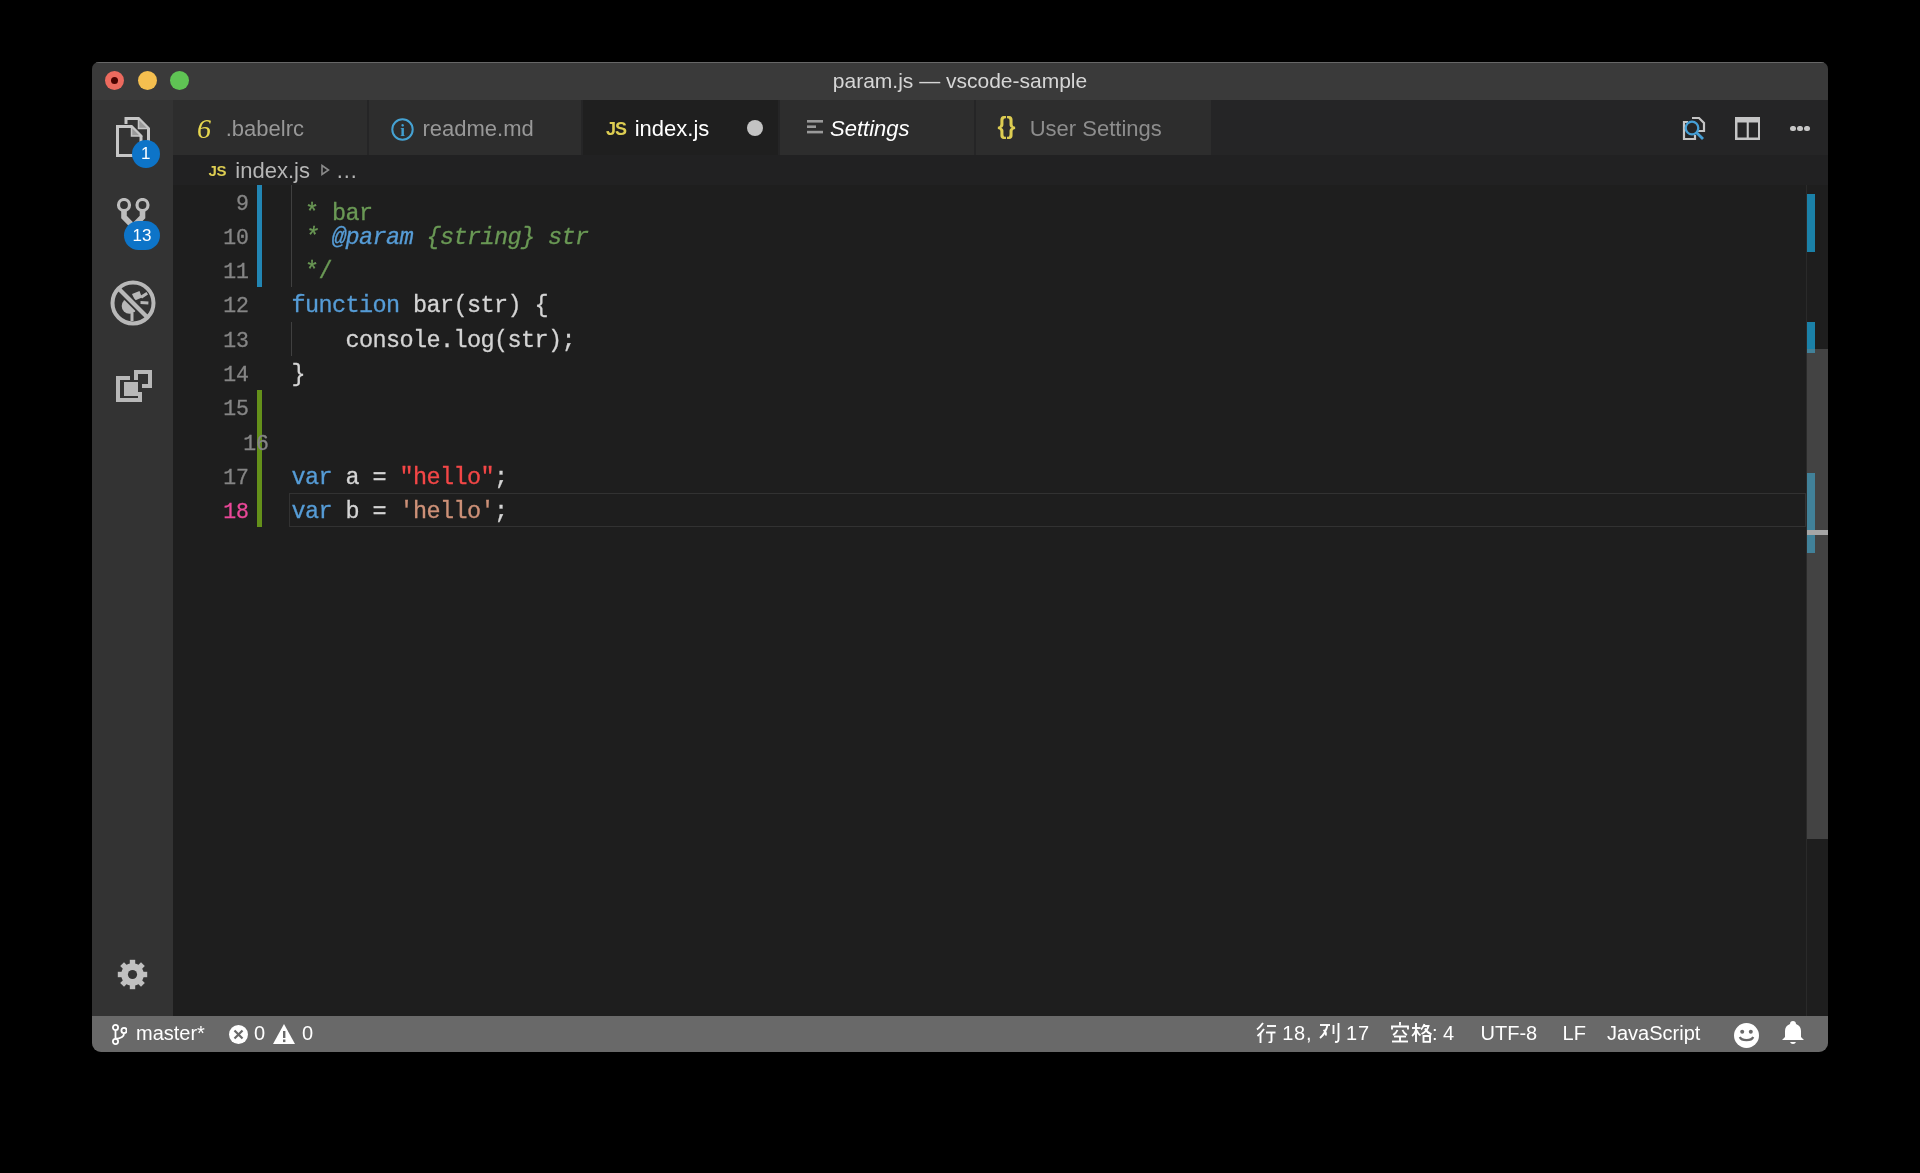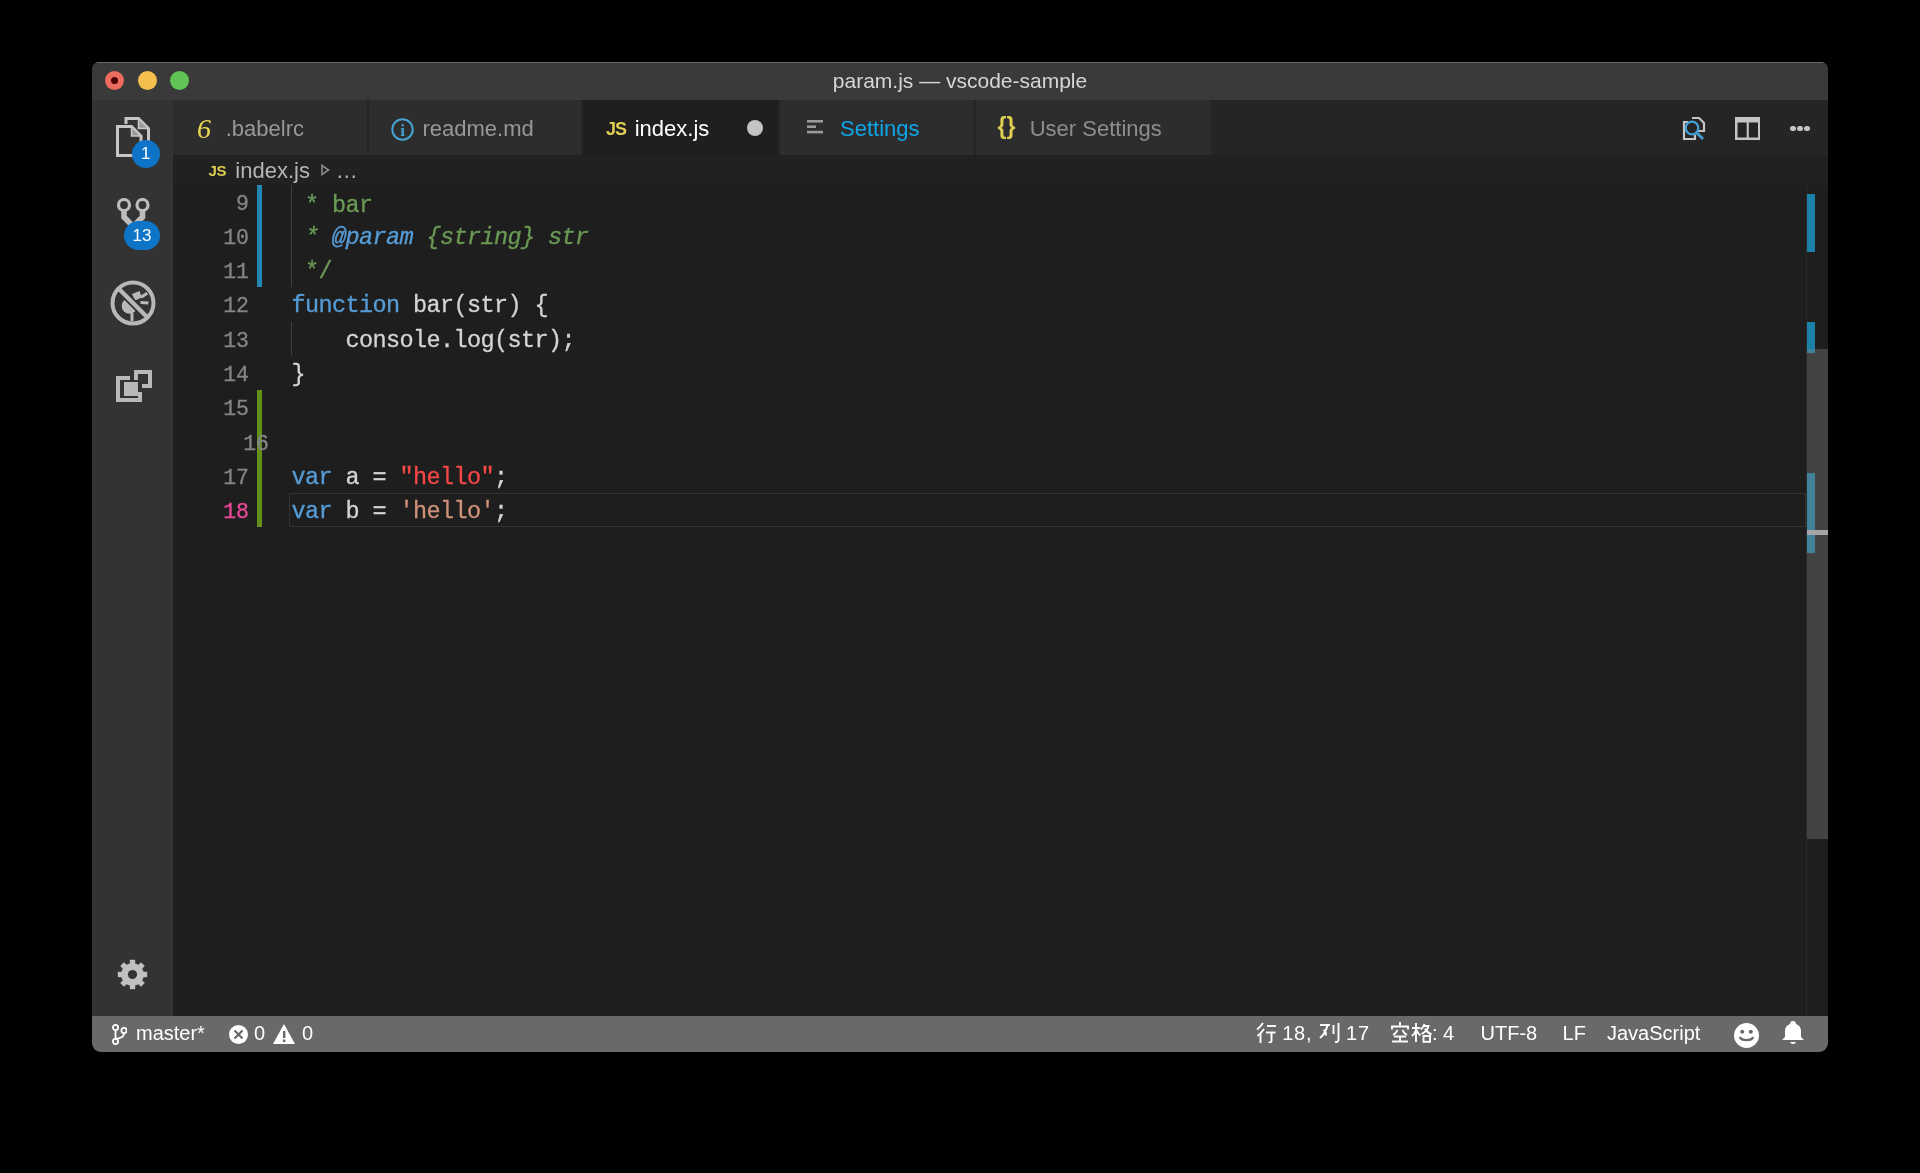--- a/index.html
+++ b/index.html
@@ -62,7 +62,7 @@
         <rect x="0" y="5.4" width="9" height="2.6" fill="#9a9a9a"></rect>
         <rect x="0" y="10.8" width="16" height="2.6" fill="#9a9a9a"></rect>
       </svg>
-      <div class="abs tabtxt" style="left:60px;color:#0ea5e9;">Settings</div>
+      <div class="abs tabtxt" style="left:50px;font-style:italic;color:#ffffff;">Settings</div>
     </div>
     <div class="abs tab" style="left:802.5px;width:235px;">
       <div class="abs" style="left:22px;top:13px;font-size:23px;font-weight:bold;color:#ddcd52;">{}</div>

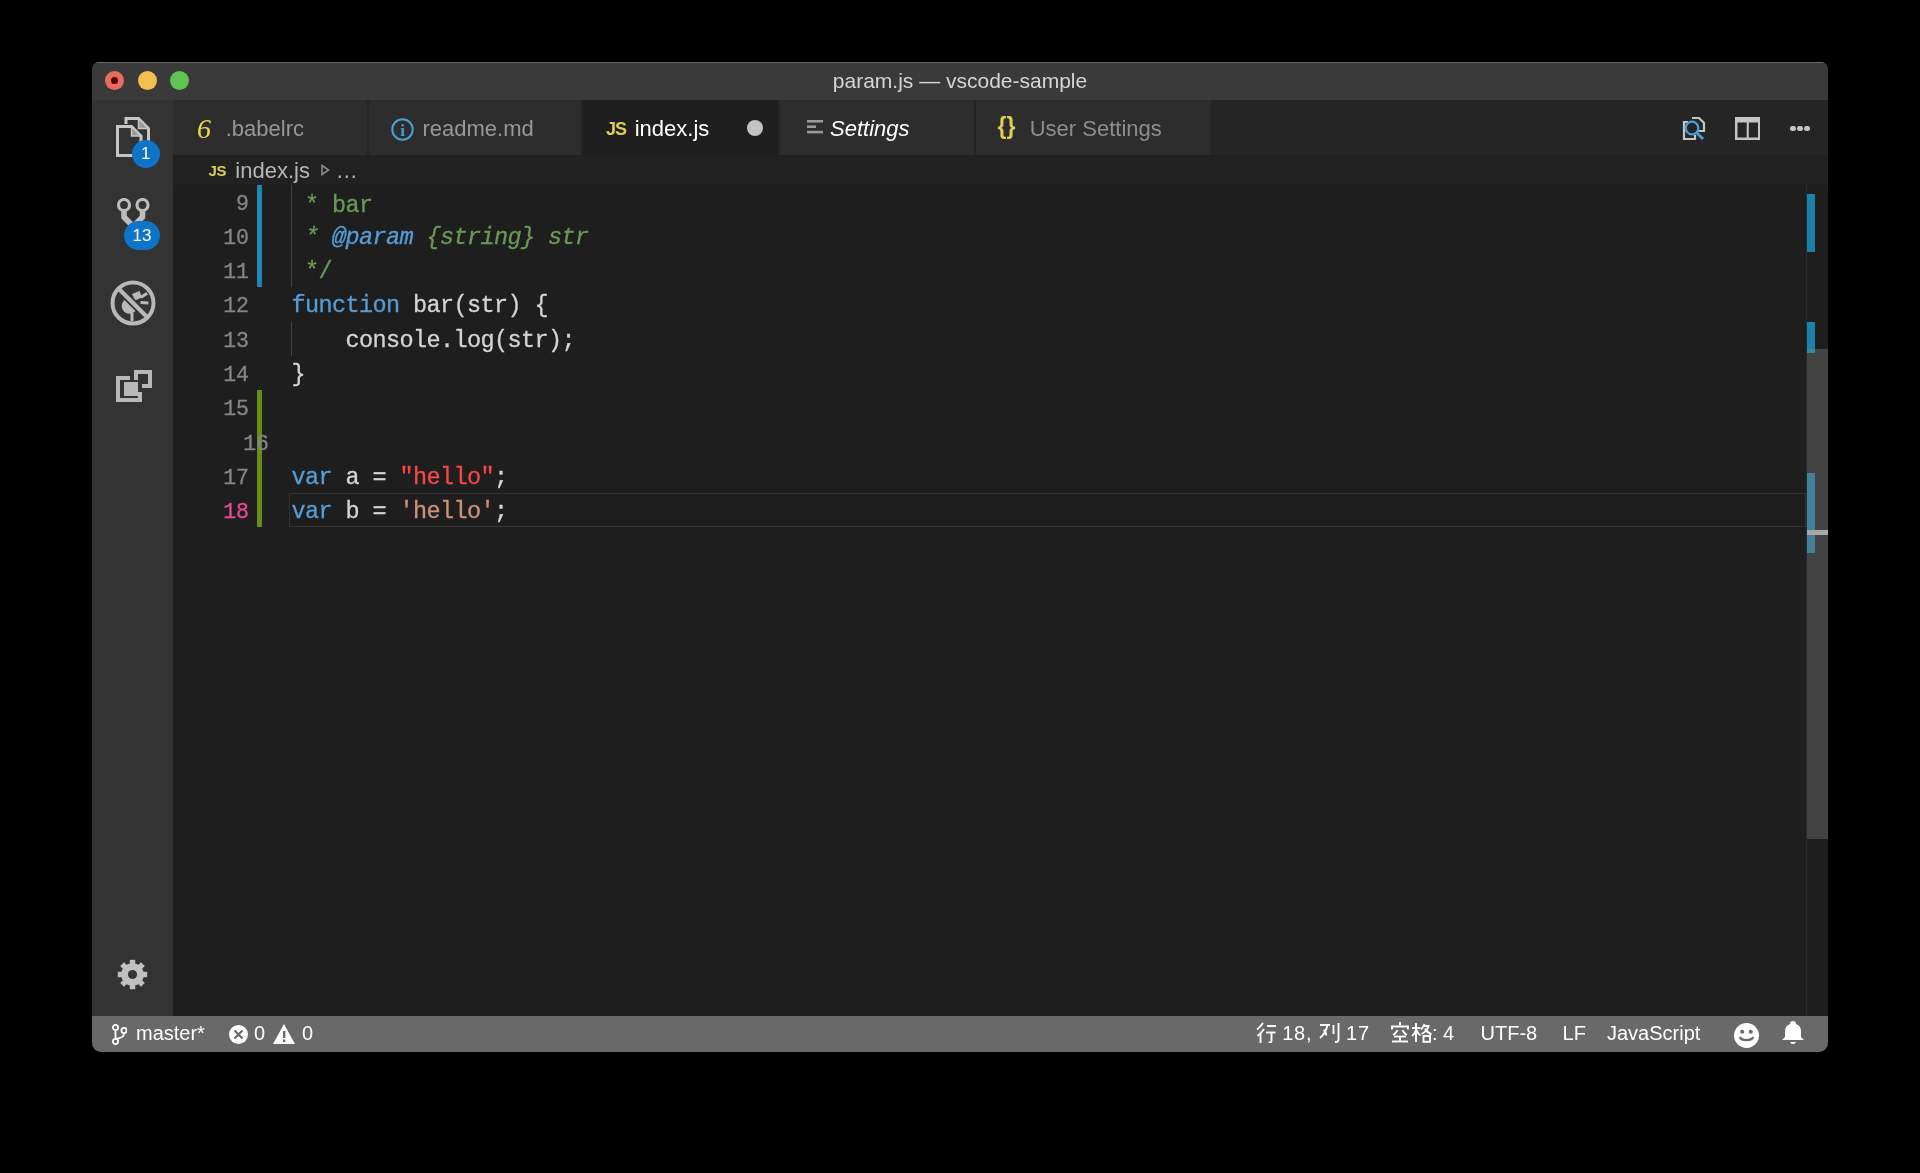--- a/index.html
+++ b/index.html
@@ -113,7 +113,7 @@
     <div class="lnum mono" style="top:274.4px;">17</div>
     <div class="lnum mono" style="top:308.7px;color:#ec4899;">18</div>
 
-    <div class="cline mono cm" style="top:2px;"> * bar</div>
+    <div class="cline mono cm" style="top:10px;"> * bar</div>
     <div class="cline mono cm" style="top:34.3px;font-style:italic;"> * <span class="kw">@param</span> {string} str</div>
     <div class="cline mono cm" style="top:68.6px;"> */</div>
     <div class="cline mono wh" style="top:102.9px;"><span class="kw">function</span> bar(str) {</div>

